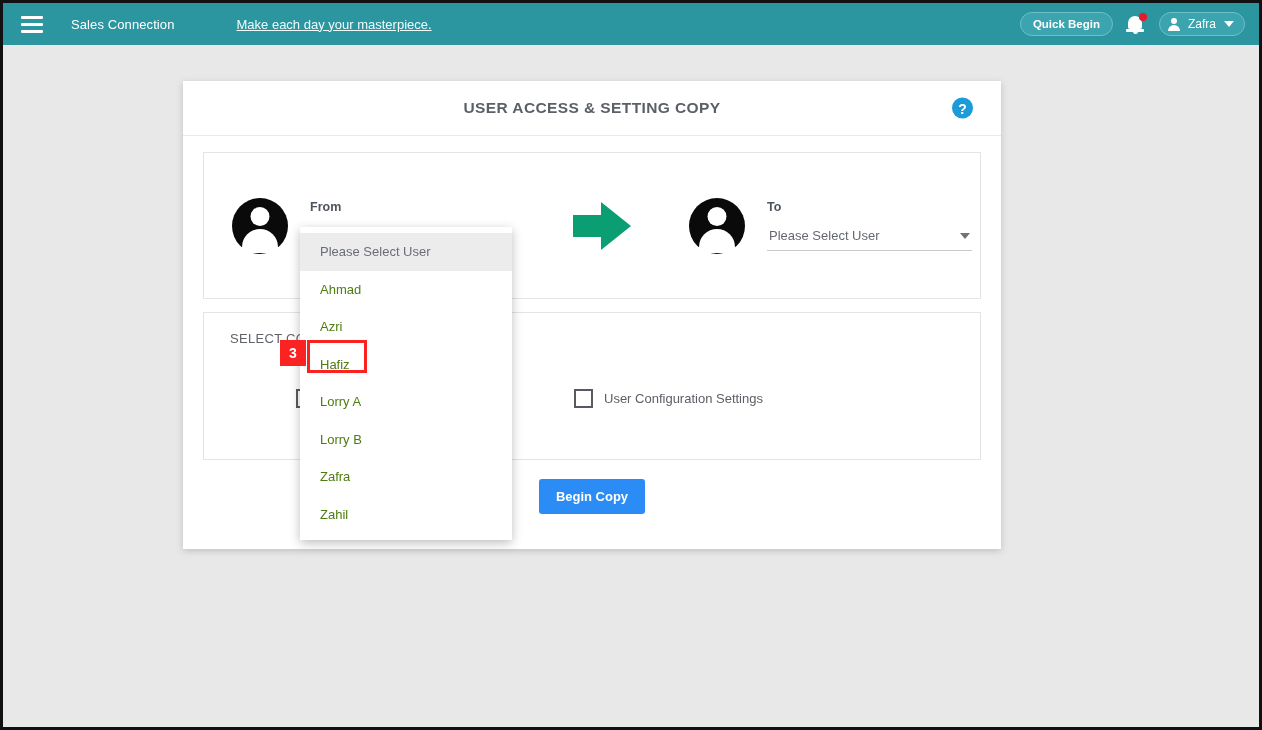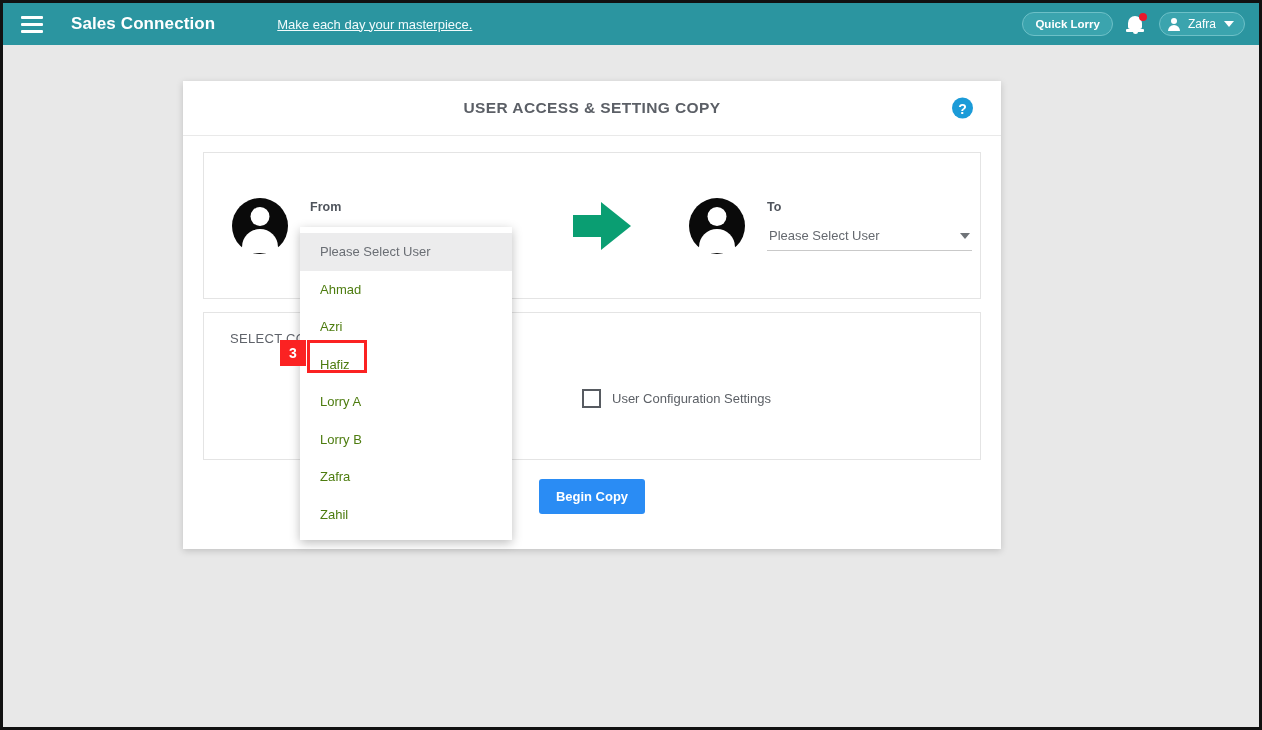--- a/index.html
+++ b/index.html
@@ -46,8 +46,8 @@
 
   .brand {
     color: #ffffff;
-    font-size: 17px;
-    font-weight: bold;
+    font-size: 13px;
+    font-weight: normal;
     margin-left: 28px;
     letter-spacing: 0.1px;
     white-space: nowrap;

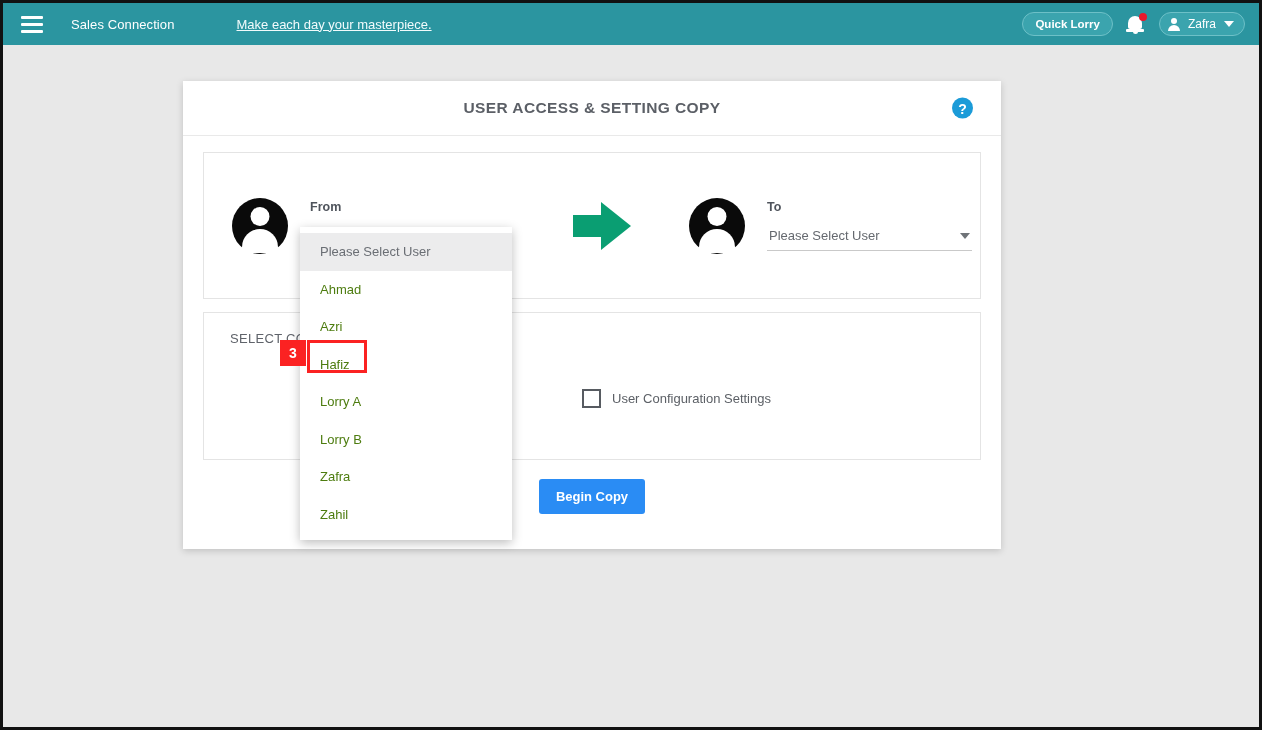--- a/index.html
+++ b/index.html
@@ -423,7 +423,7 @@
     <div class="tagline">Make each day your masterpiece.</div>
 
     <div class="appbar-right">
-      <div class="pill">Quick Lorry</div>
+      <div class="pill">Quick Begin</div>
 
       <div class="bell-wrap">
         <div class="bell"></div>

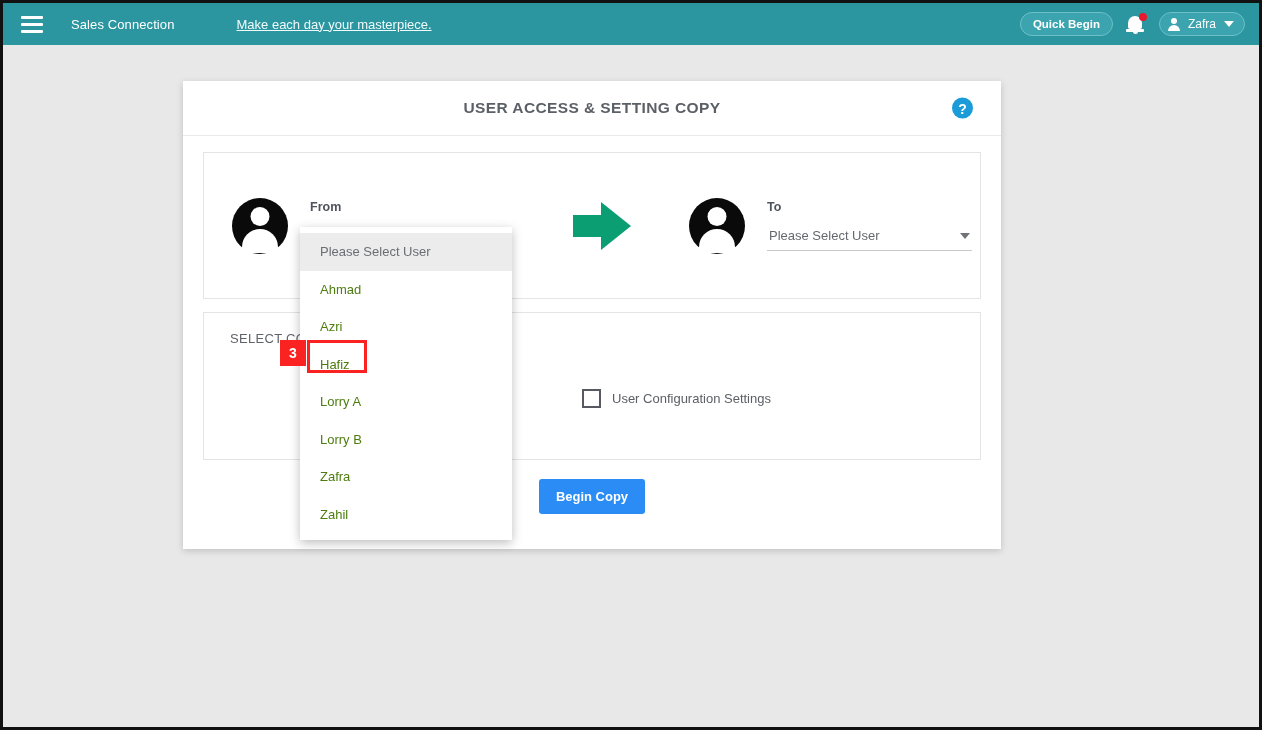--- a/index.html
+++ b/index.html
@@ -316,7 +316,7 @@
 
   .options-row {
     position: absolute;
-    left: 8px; right: 0;
+    left: 0; right: 0;
     top: 76px;
     display: flex;
     align-items: center;

